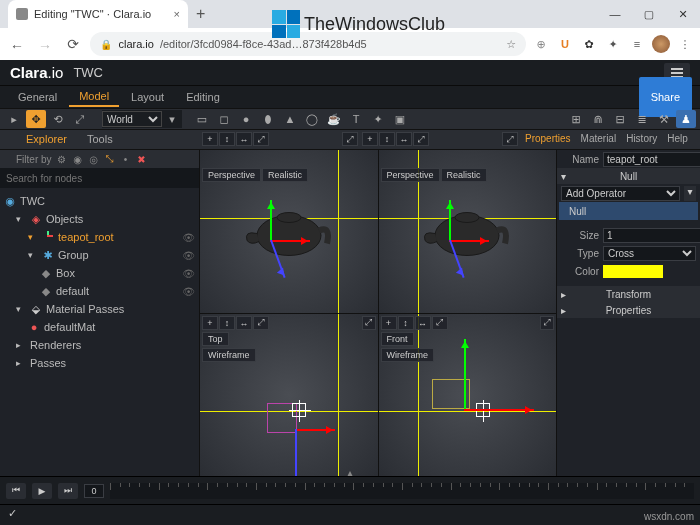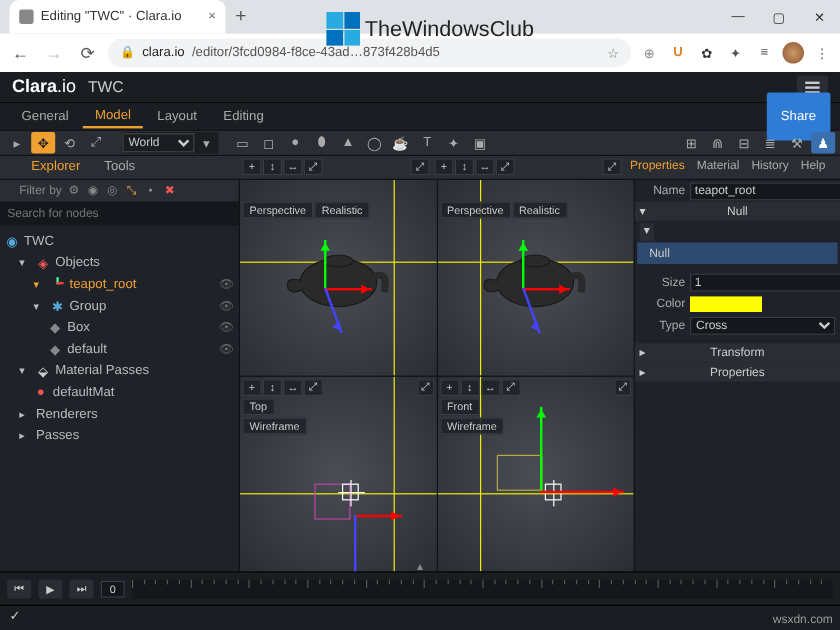--- a/index.html
+++ b/index.html
@@ -106,7 +106,7 @@
 .yline-v { position:absolute; width:1px; background:#ee0; }
 
 
-.right-panel { width:172px; background:#1f2228; border-left:1px solid #111; display:flex; flex-direction:column;}
+.right-panel { width:144px; background:#1f2228; border-left:1px solid #111; display:flex; flex-direction:column;}
 .rp-row { display:flex; align-items:center; height:18px; padding:0 4px; gap:4px; font-size:10px;}
 .rp-label { color:#aaa; text-align:right; flex:0 0 38px; }
 .rp-input { flex:1; background:#14171b; border:1px solid #3a3d43; color:#ccc; height:15px; font-size:10px; padding:0 3px; }

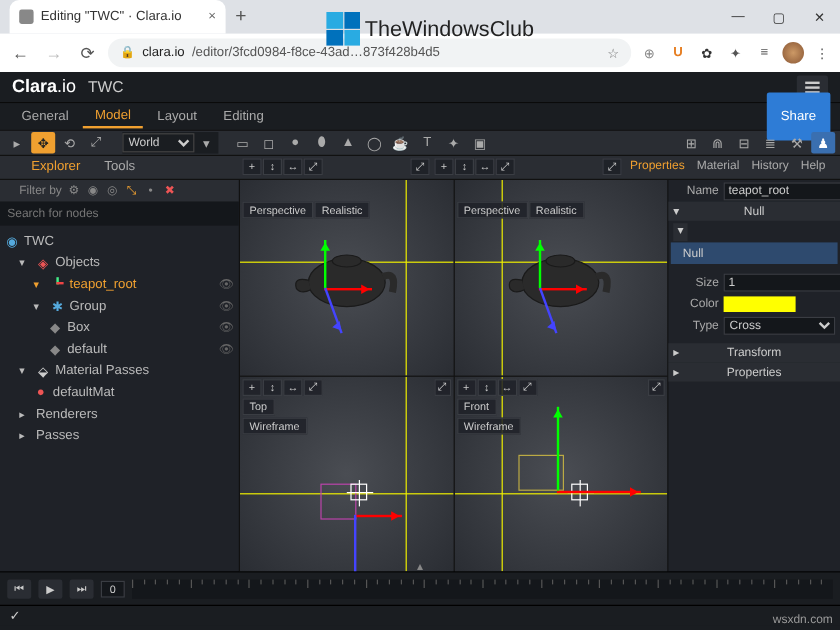--- a/index.html
+++ b/index.html
@@ -426,6 +426,7 @@
         <span>Null</span>
       </div>
     <div class="rp-row">
+        <select class="rp-select" style="flex:1"><option>Add Operator</option></select>
         <span style="width:12px;text-align:center;background:#2a2d33;height:15px;cursor:pointer">▾</span>
       </div>
     <div class="rp-row" style="background:#2e4a6e;margin:0 2px">

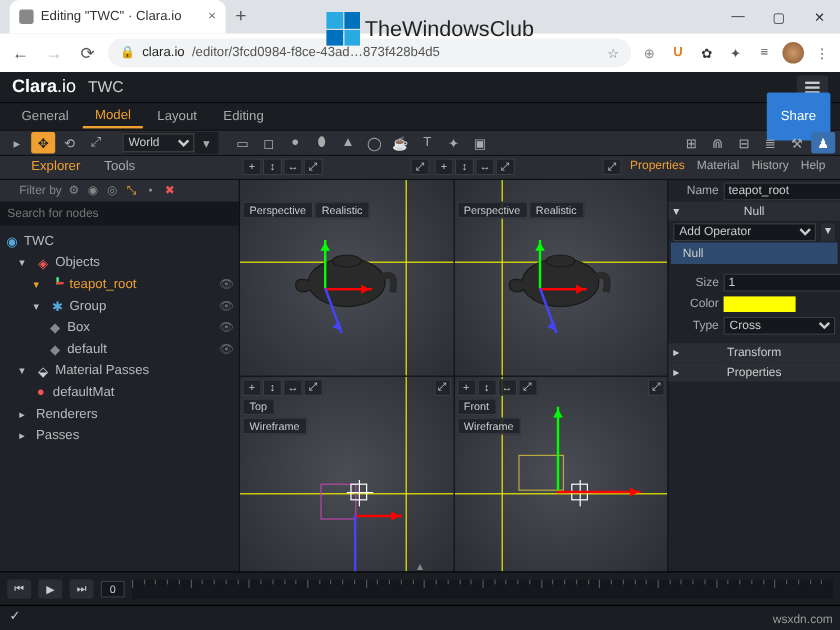--- a/index.html
+++ b/index.html
@@ -438,12 +438,12 @@
         <input class="rp-input" value="1" style="">
       </div>
     <div class="rp-row">
+        <span class="rp-label">Type</span>
+        <select class="rp-select"><option>Cross</option></select>
+      </div>
+    <div class="rp-row">
         <span class="rp-label">Color</span>
         <div class="rp-color"></div>
-      </div>
-    <div class="rp-row">
-        <span class="rp-label">Type</span>
-        <select class="rp-select"><option>Cross</option></select>
       </div>
     <div style="height:6px"></div>
     <div class="rp-section">

